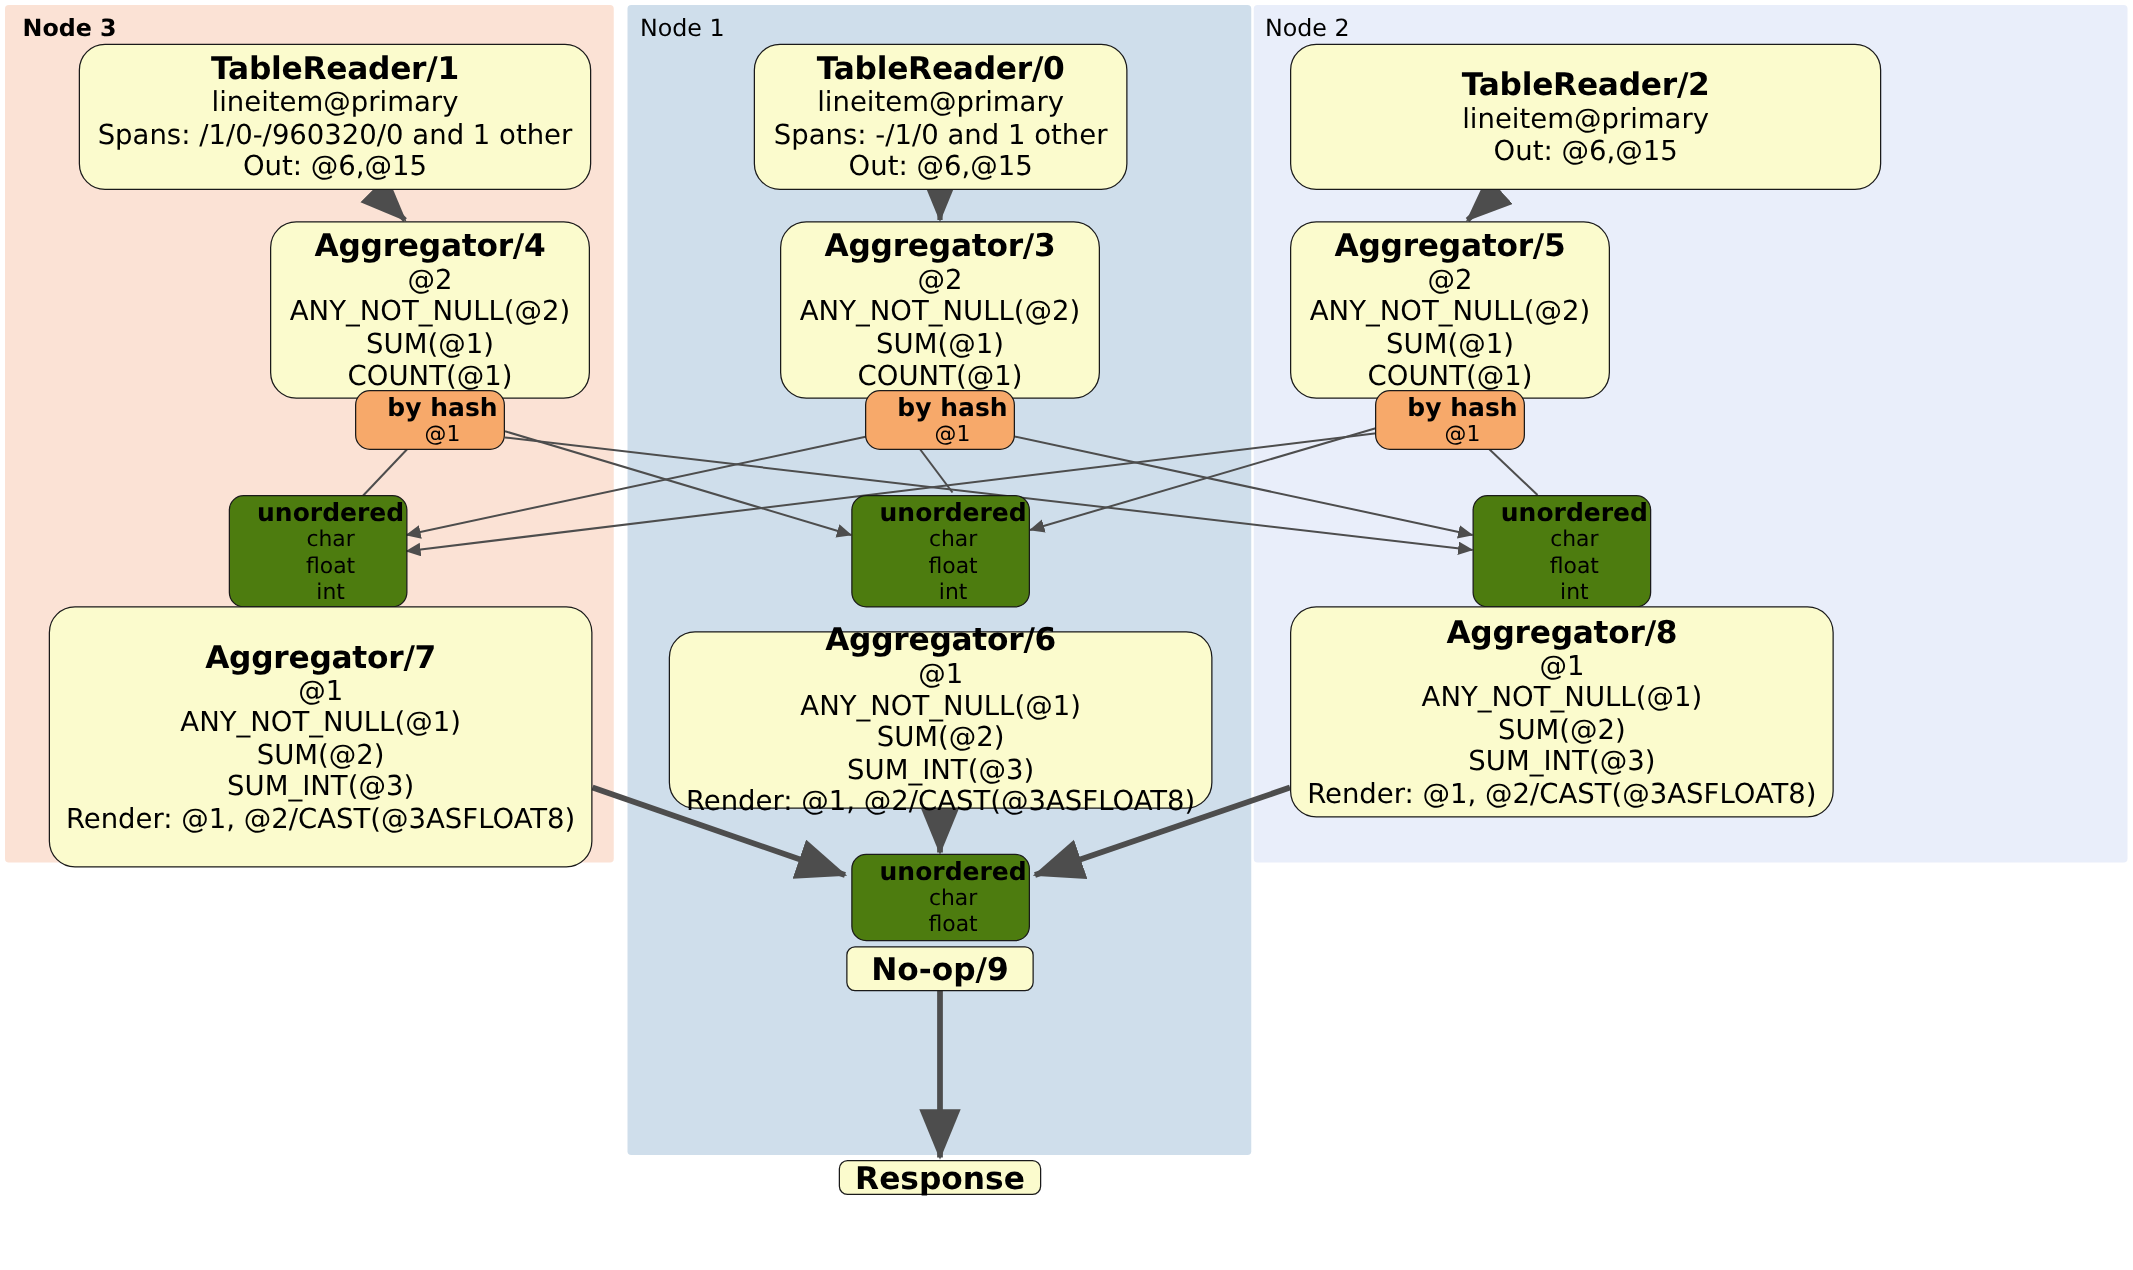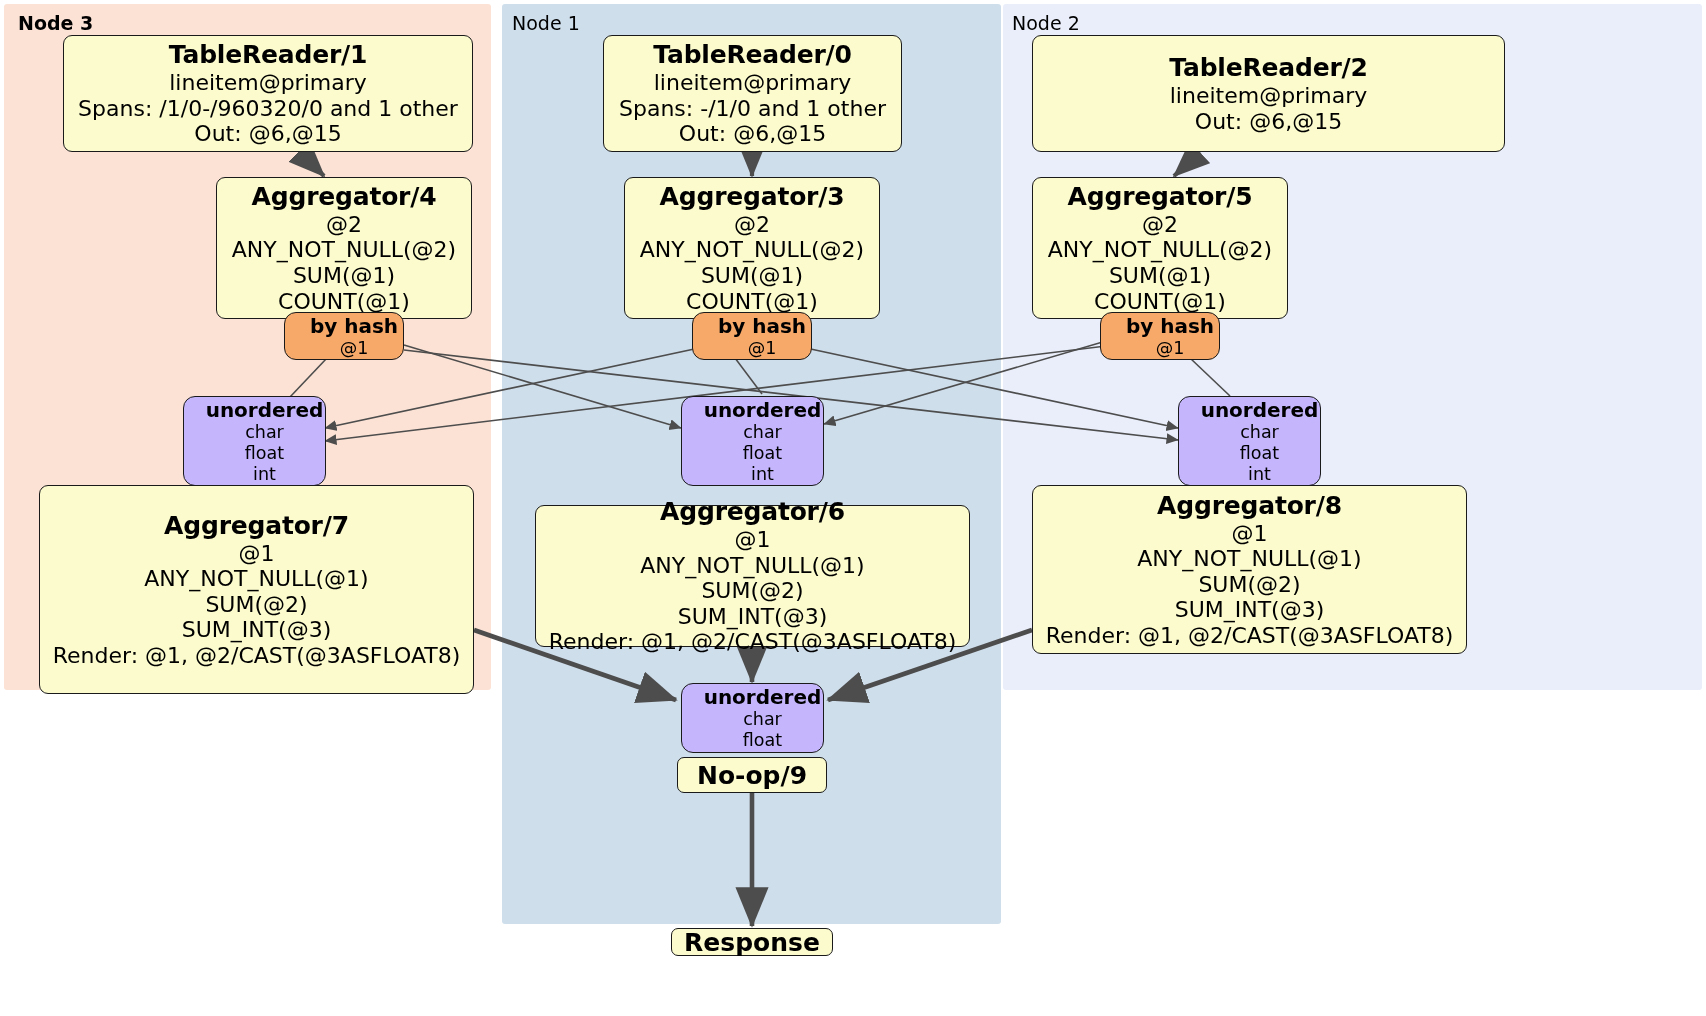--- a/index.html
+++ b/index.html
@@ -16,7 +16,7 @@
 
   
   .box{position:absolute;box-sizing:border-box;border:1.6px solid #1a1a1a;
-       border-radius:9px;text-align:center;display:flex;flex-direction:column;
+       border-radius:21px;text-align:center;display:flex;flex-direction:column;
        align-items:center;justify-content:center;line-height:1.16;}
   .proc{background:#fbfbcd;}
   .title{font-weight:bold;font-size:25px;letter-spacing:-.2px;margin-bottom:1px;}

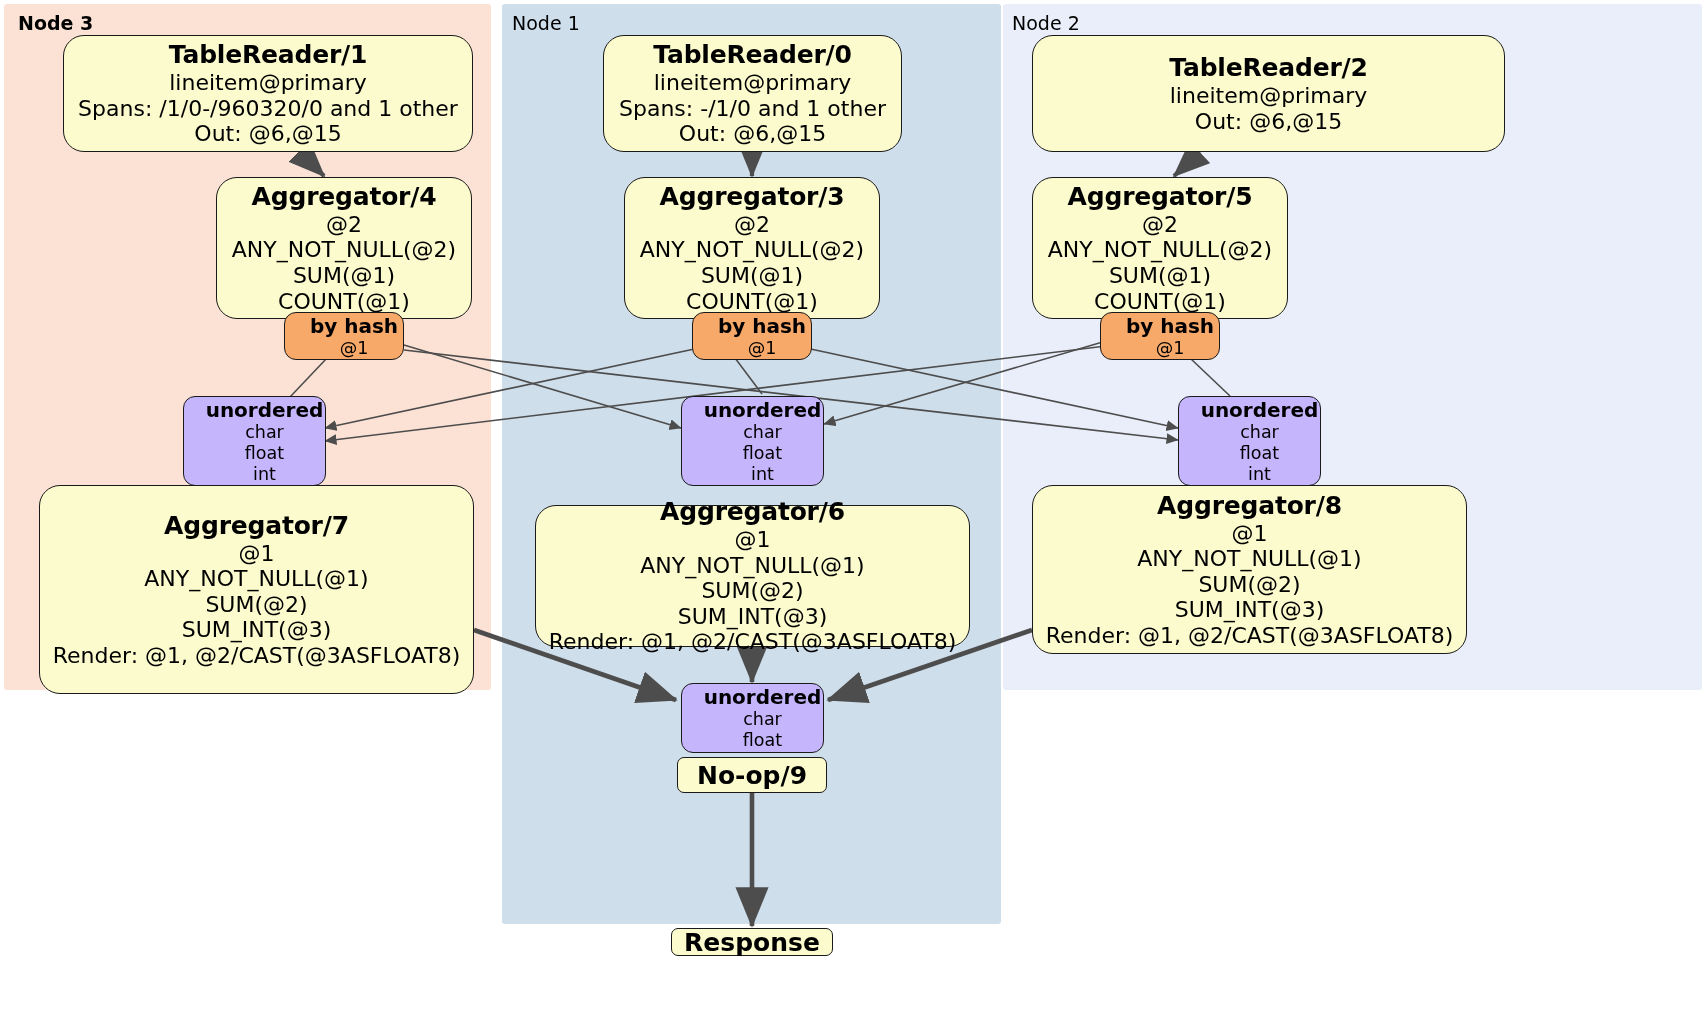--- a/index.html
+++ b/index.html
@@ -28,7 +28,7 @@
   .router .rtitle{font-weight:bold;font-size:20px;}
   .router .rline{font-size:17.5px;}
   .hash{background:#f7a96a;}
-  .unord{background:#c4b5fd;}
+  .unord{background:#4d7c0f;}
 
   .small-proc{position:absolute;box-sizing:border-box;border:1.6px solid #1a1a1a;
        border-radius:7px;background:#fbfbcd;display:flex;align-items:center;

